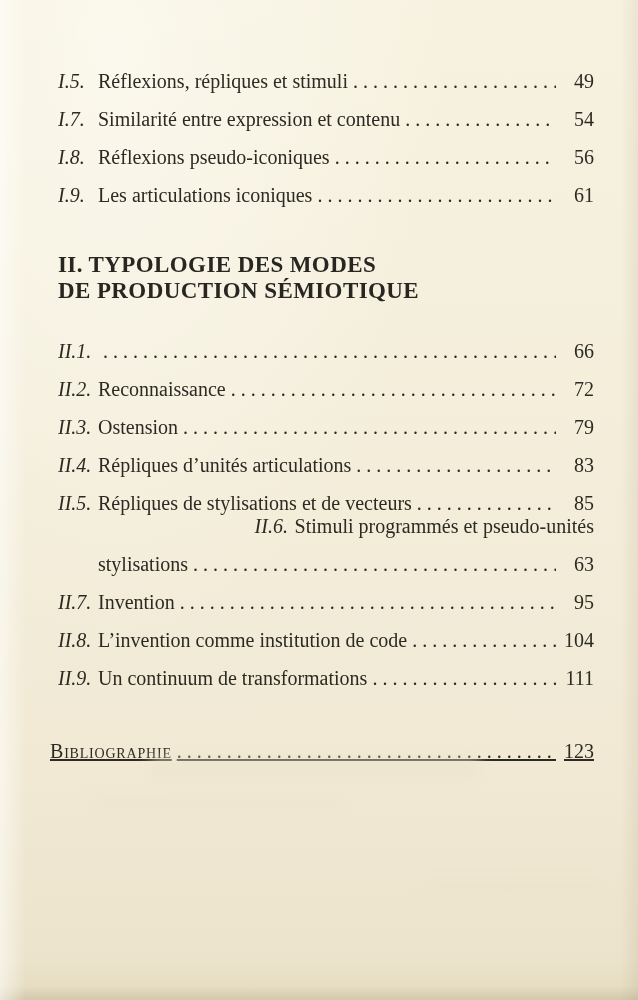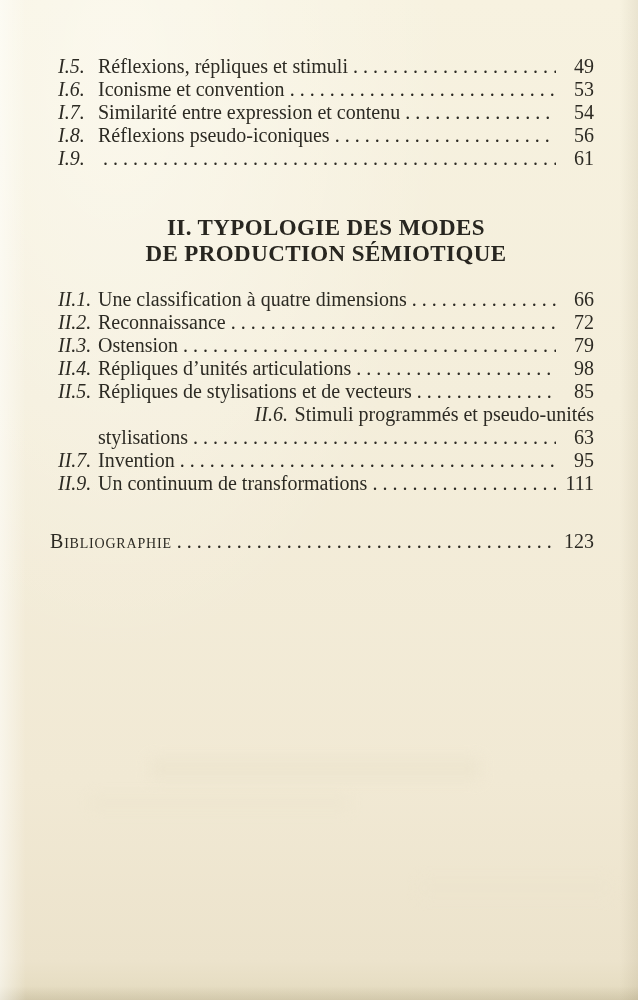--- a/index.html
+++ b/index.html
@@ -35,7 +35,7 @@
     content:"..........................................................................";
     letter-spacing:5px;
   }
-  .pagenum{flex:0 0 auto;min-width:38px;text-align:right;}
+  .pagenum{flex:0 0 auto;min-width:38px;text-align:right;margin-top:15px;}
 
   .heading{
     margin:45px 0 21px 0;text-align:center;

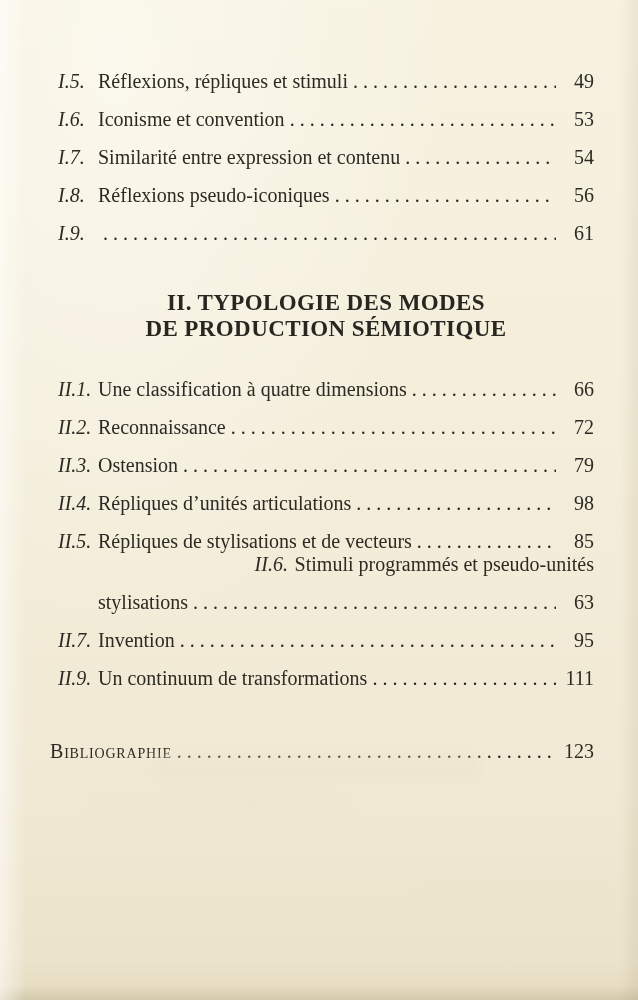--- a/index.html
+++ b/index.html
@@ -57,12 +57,6 @@
       <span class="title">Réflexions, répliques et stimuli</span>
       <span class="leader"></span>
       <span class="pagenum">49</span>
-    </div>
-    <div class="row">
-      <span class="num">I.6.</span>
-      <span class="title">Iconisme et convention</span>
-      <span class="leader"></span>
-      <span class="pagenum">53</span>
     </div>
     <div class="row">
       <span class="num">I.7.</span>

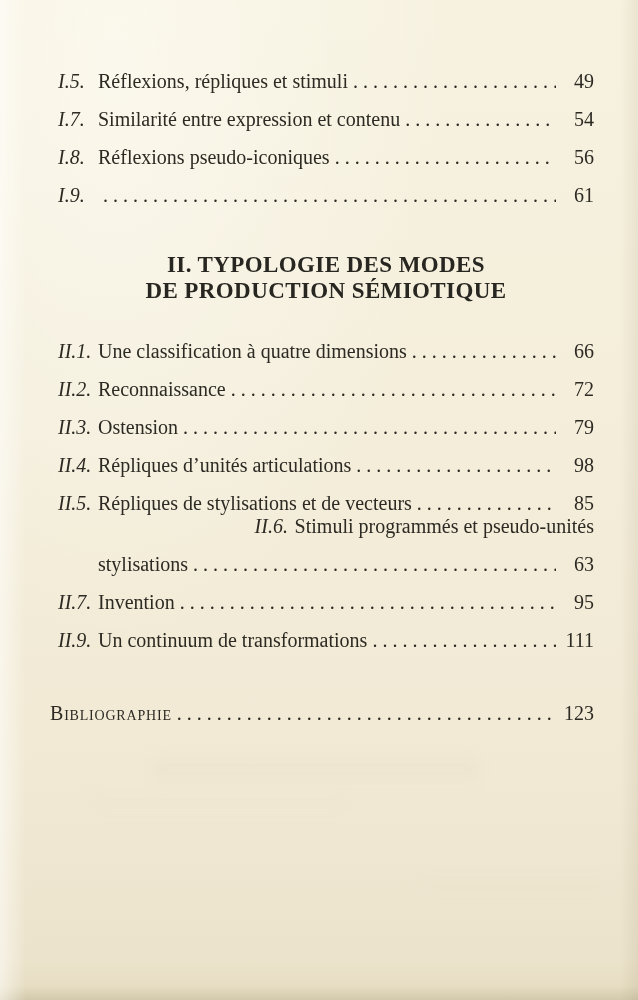--- a/index.html
+++ b/index.html
@@ -72,6 +72,7 @@
     </div>
     <div class="row">
       <span class="num">I.9.</span>
+      <span class="title">Les articulations iconiques</span>
       <span class="leader"></span>
       <span class="pagenum">61</span>
     </div>

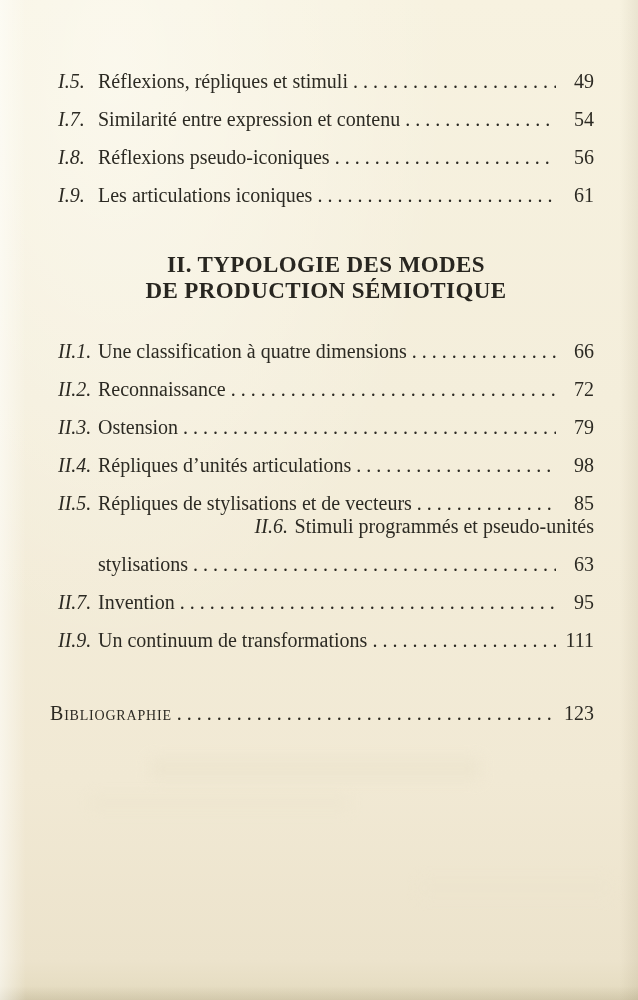--- a/index.html
+++ b/index.html
@@ -38,7 +38,7 @@
   .pagenum{flex:0 0 auto;min-width:38px;text-align:right;margin-top:15px;}
 
   .heading{
-    margin:45px 0 21px 0;text-align:center;
+    margin:45px 0 21px 0;text-align:left;
     font-size:23px;line-height:26px;font-weight:bold;letter-spacing:.4px;color:#282620;
   }
 

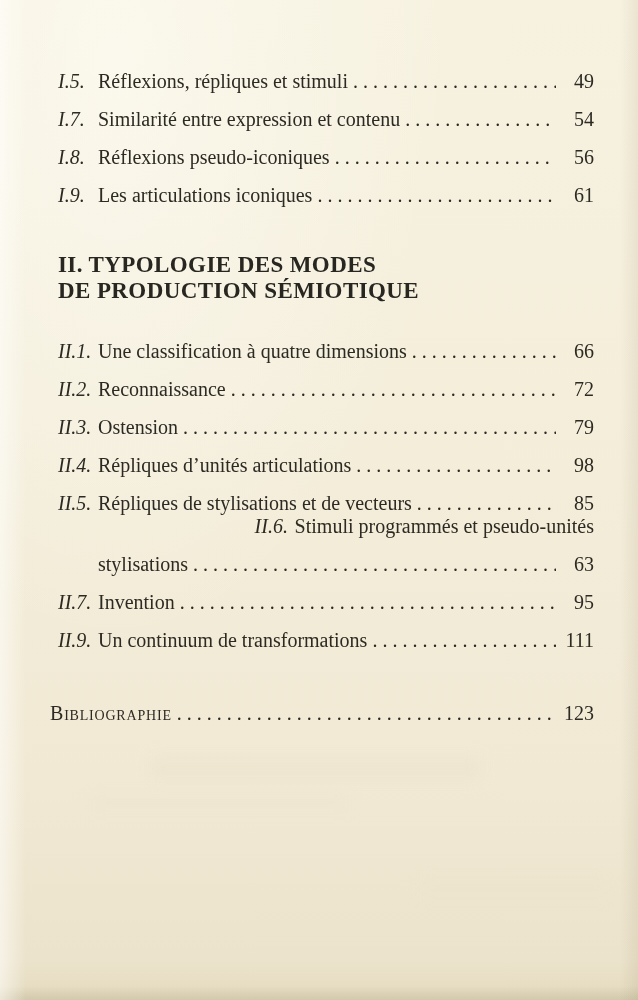--- a/index.html
+++ b/index.html
@@ -84,7 +84,6 @@
 
     <div class="row">
       <span class="num">II.1.</span>
-      <span class="title">Une classification à quatre dimensions</span>
       <span class="leader"></span>
       <span class="pagenum">66</span>
     </div>

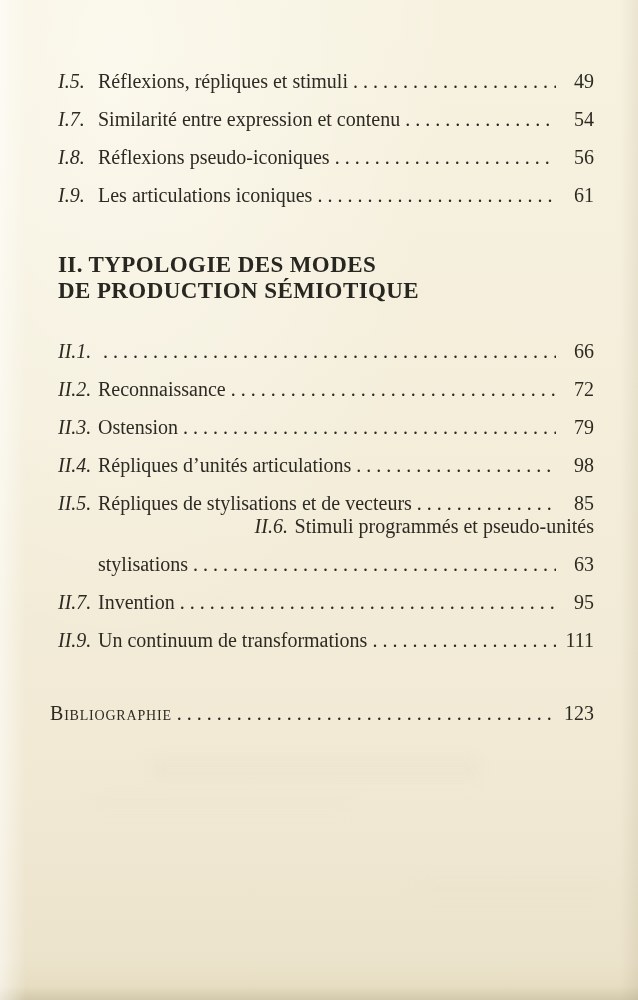--- a/index.html
+++ b/index.html
@@ -103,7 +103,7 @@
       <span class="num">II.4.</span>
       <span class="title">Répliques d’unités articulations</span>
       <span class="leader"></span>
-      <span class="pagenum">98</span>
+      <span class="pagenum">83</span>
     </div>
     <div class="row">
       <span class="num">II.5.</span>

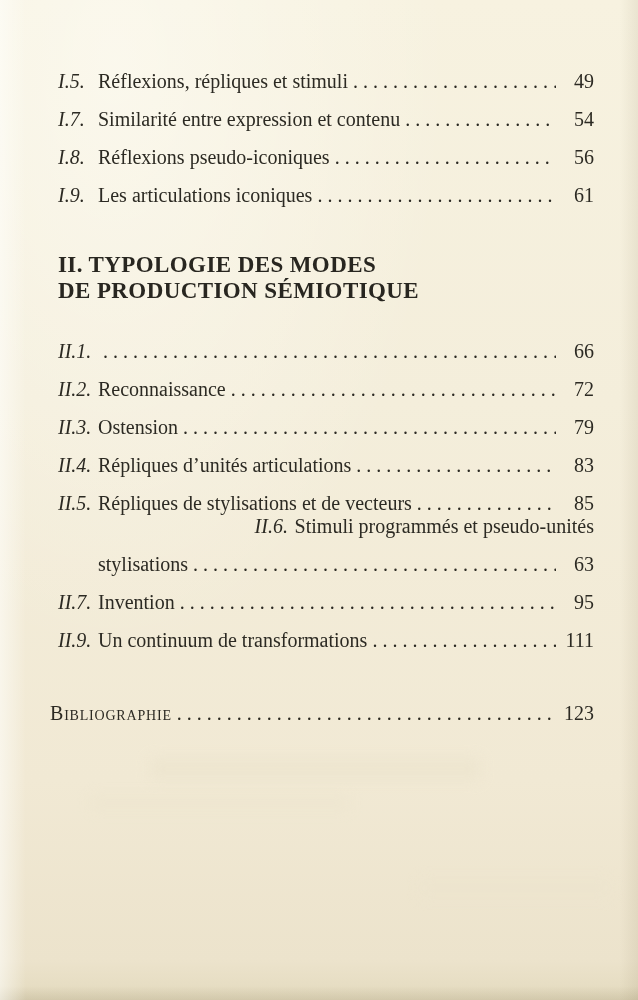--- a/index.html
+++ b/index.html
@@ -130,6 +130,12 @@
       <span class="pagenum">95</span>
     </div>
     <div class="row">
+      <span class="num">II.8.</span>
+      <span class="title">L’invention comme institution de code</span>
+      <span class="leader"></span>
+      <span class="pagenum">104</span>
+    </div>
+    <div class="row">
       <span class="num">II.9.</span>
       <span class="title">Un continuum de transformations</span>
       <span class="leader"></span>

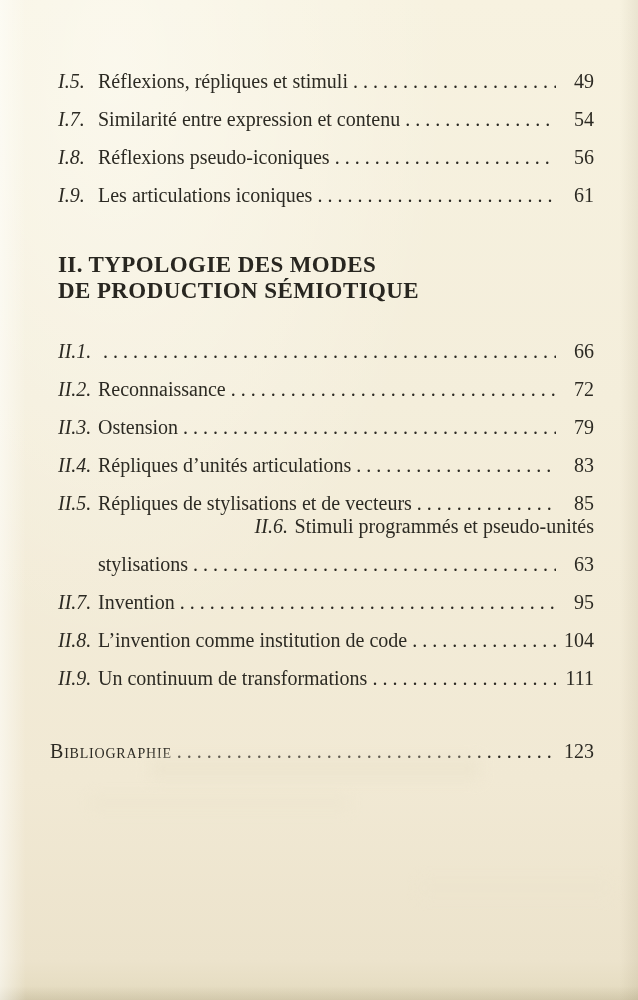--- a/index.html
+++ b/index.html
@@ -42,7 +42,7 @@
     font-size:23px;line-height:26px;font-weight:bold;letter-spacing:.4px;color:#282620;
   }
 
-  .bib-row{margin-top:35px;margin-left:-8px;}
+  .bib-row{margin-top:35px;margin-left:-8px;text-decoration:underline;}
   .bib-label{font-variant:small-caps;letter-spacing:.8px;}
 </style>
 </head>

